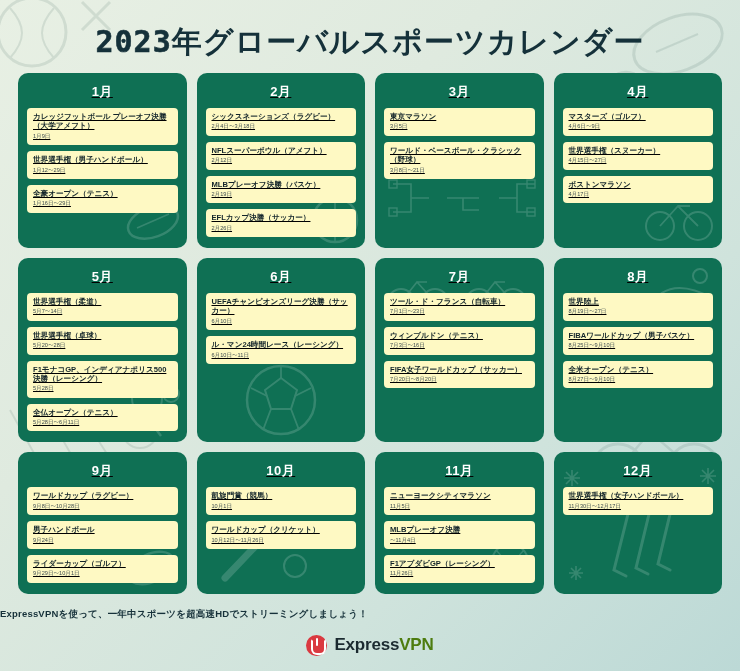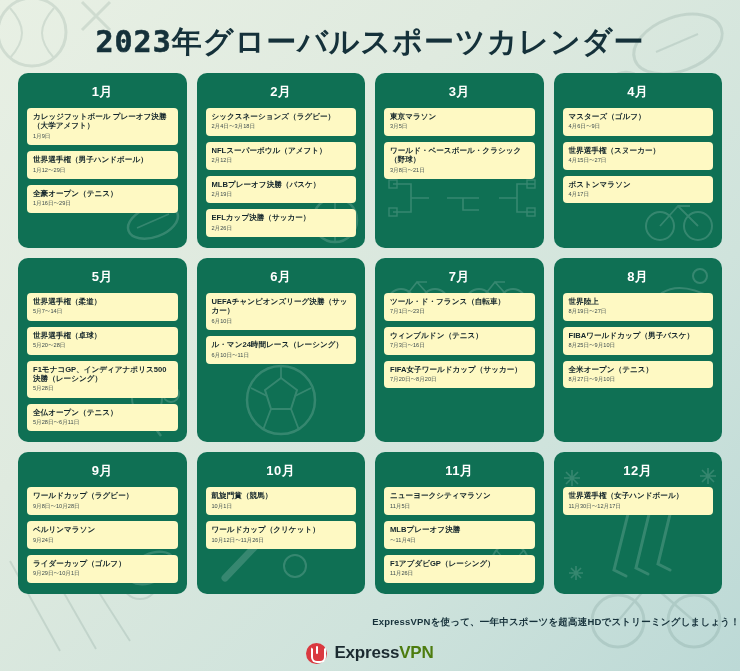--- a/index.html
+++ b/index.html
@@ -17,7 +17,7 @@
   .bg-deco { position: absolute; pointer-events: none; opacity: .10; }
   .bg-deco svg { display: block; }
 
-  .page { position: relative; width: 740px; height: 671px; }
+  .page { position: relative; width: 740px; height: 520px; }
 
   .title-wrap {
     padding: 22px 0 10px 0;

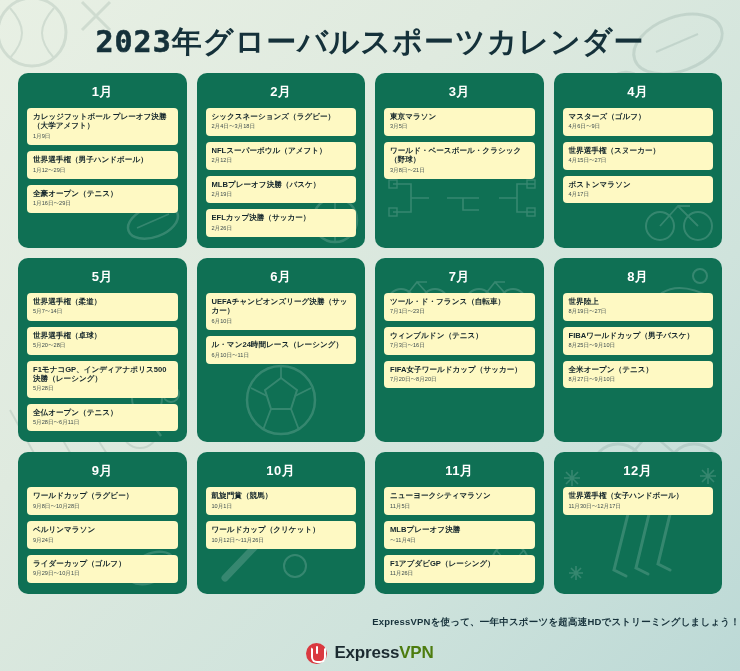--- a/index.html
+++ b/index.html
@@ -42,6 +42,7 @@
     grid-template-columns: repeat(4, 1fr);
     gap: 10px;
     padding: 0 18px;
+    text-decoration: underline;
   }
 
   .month-card {

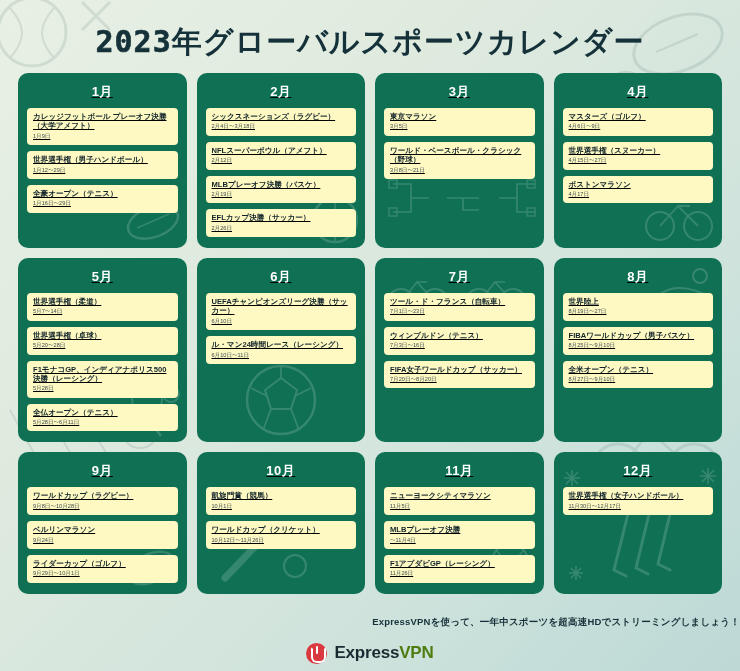--- a/index.html
+++ b/index.html
@@ -395,7 +395,7 @@
             <div class="ev-date">9月8日〜10月28日</div>
           </div>
           <div class="event">
-            <div class="ev-name">ベルリンマラソン</div>
+            <div class="ev-name">男子ハンドボール</div>
             <div class="ev-date">9月24日</div>
           </div>
           <div class="event">

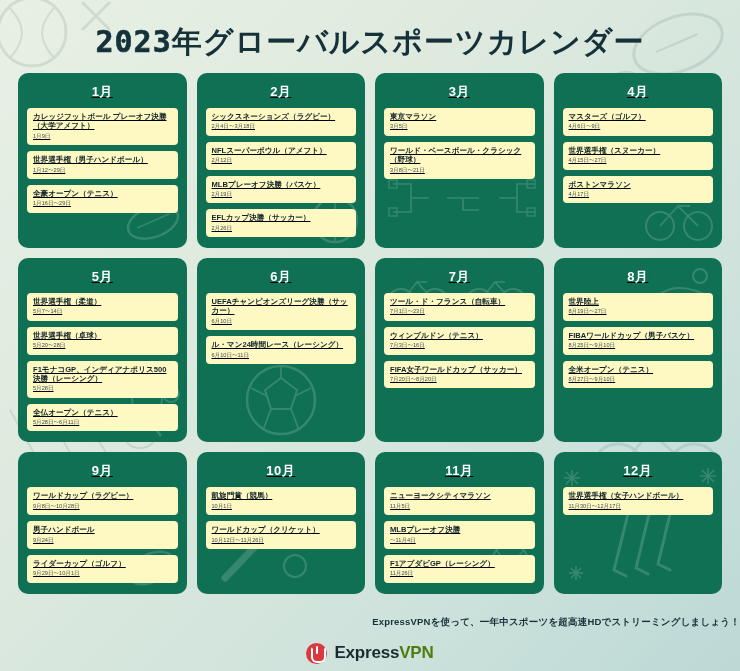--- a/index.html
+++ b/index.html
@@ -96,9 +96,8 @@
   .card-deco svg { position: absolute; }
 
   .footer {
-    text-align: right;
+    text-align: left;
     padding: 14px 0 0 0;
-    margin-top: 8px;
   }
   .footer-note {
     font-size: 9.5px;

